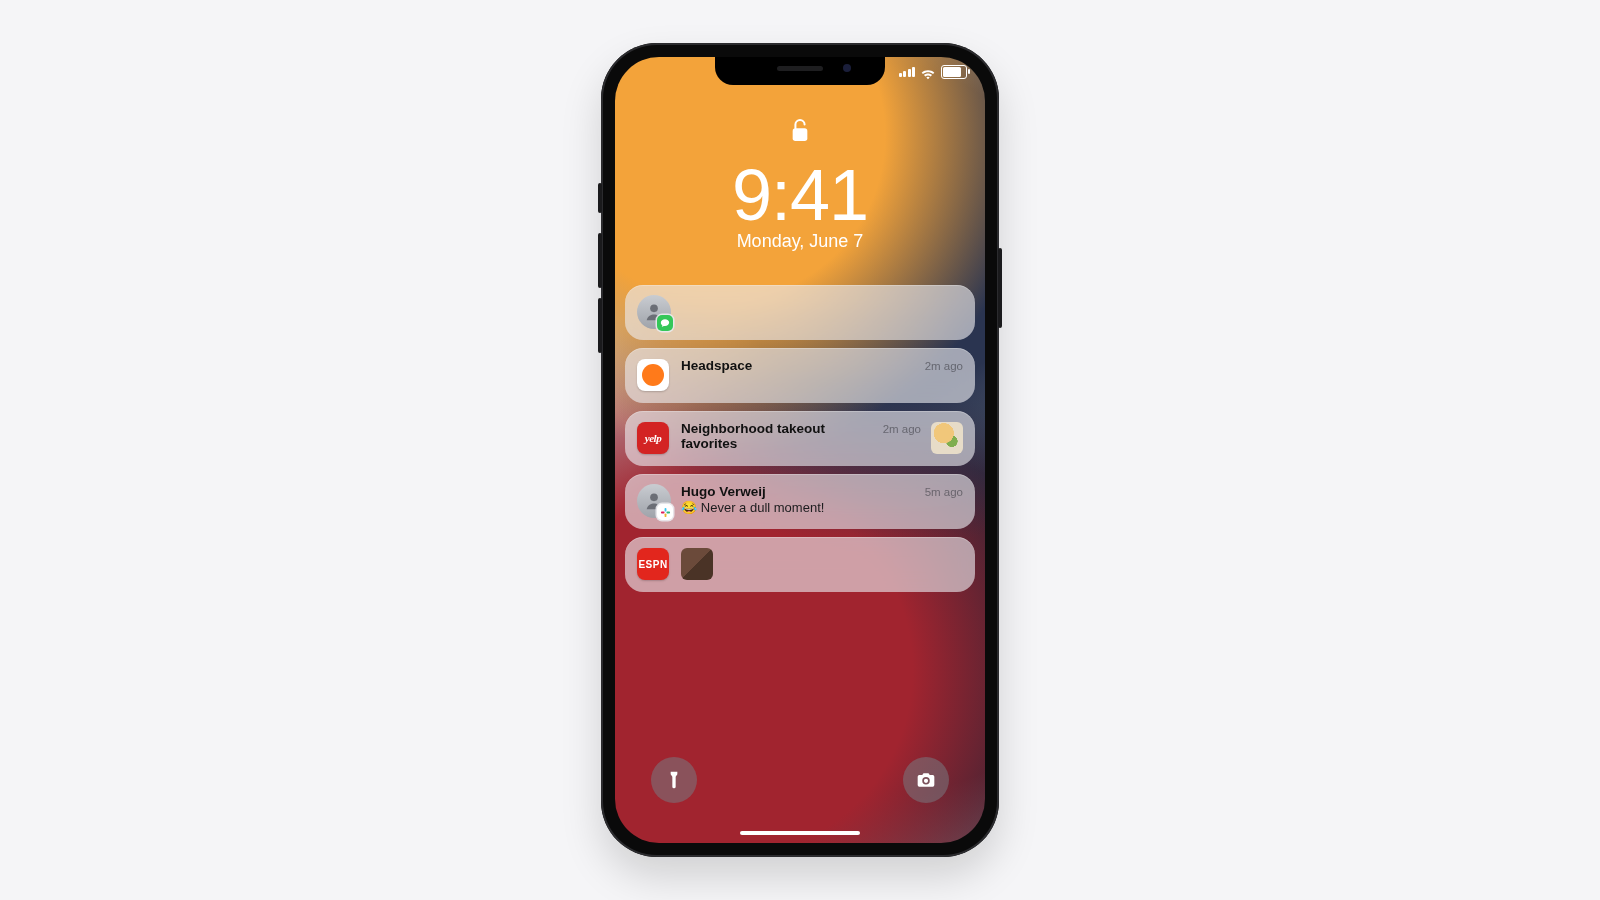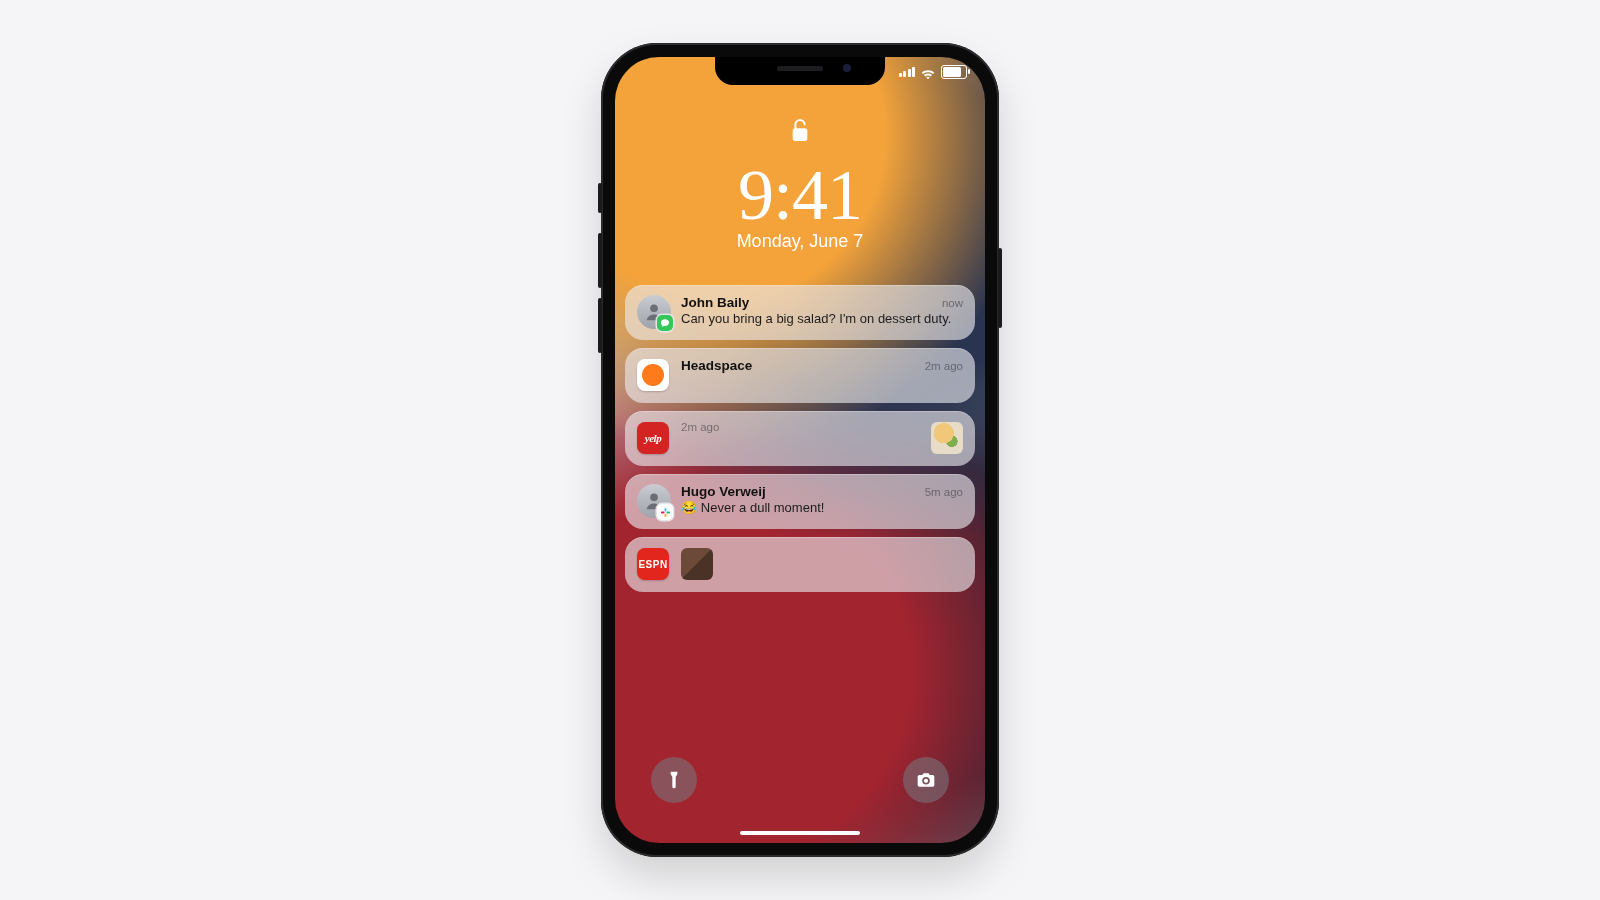--- a/index.html
+++ b/index.html
@@ -100,7 +100,6 @@
   .time {
     font-size: 72px; font-weight: 300; line-height: 1; margin-top: 10px;
     letter-spacing: -1px;
-    font-family: Liberation Serif, serif;
   }
   .date {
     font-size: 18px; font-weight: 400; margin-top: 0;

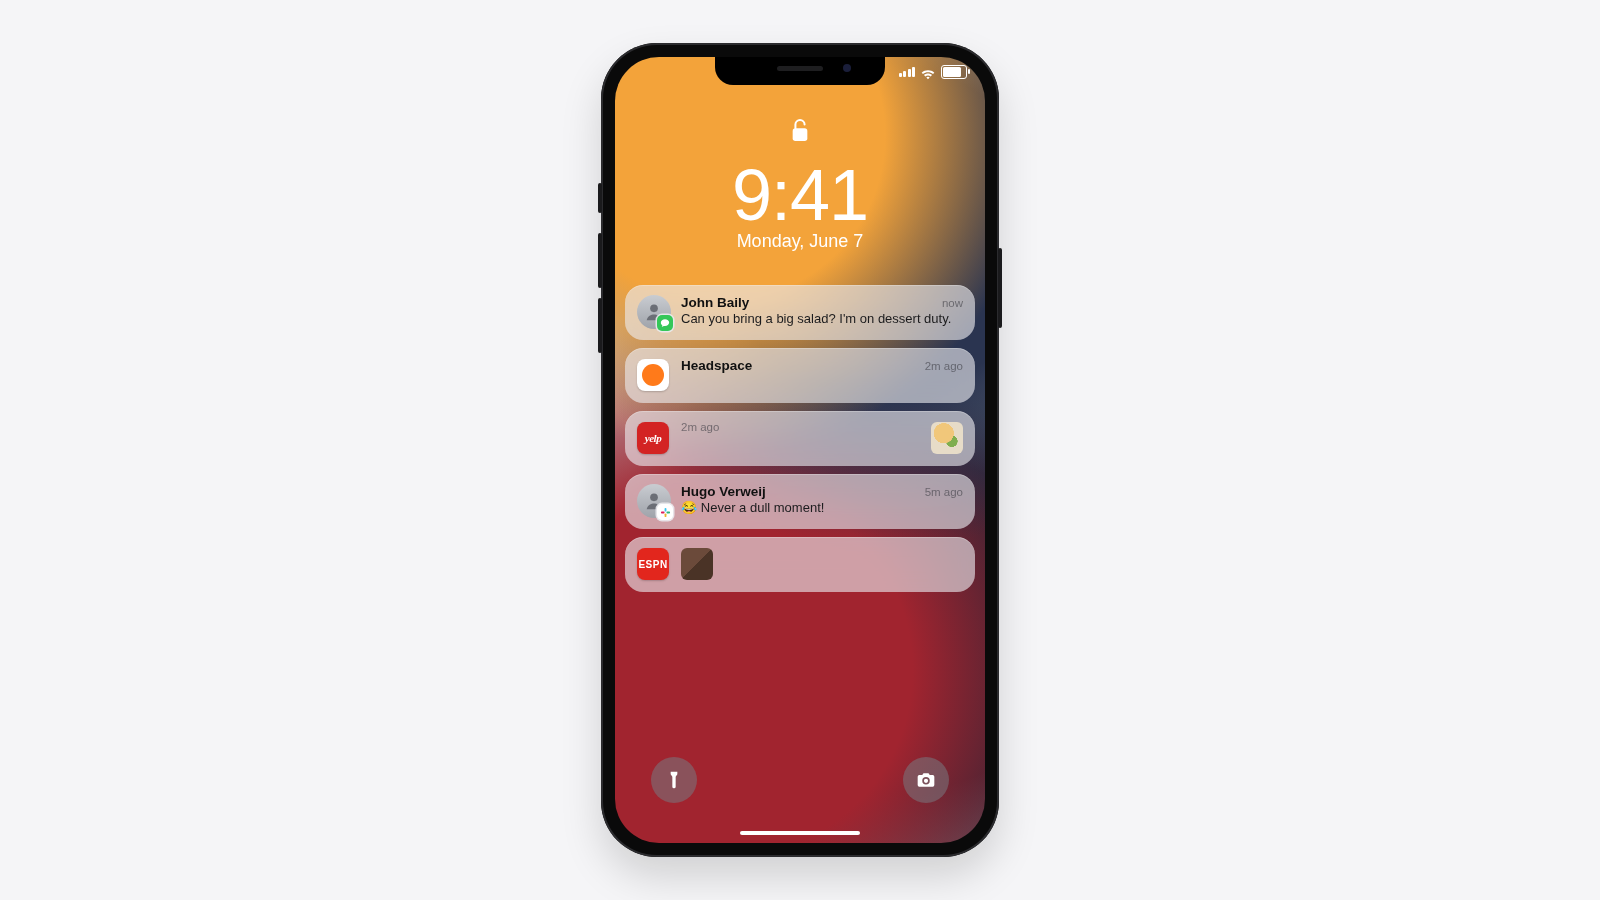--- a/index.html
+++ b/index.html
@@ -254,13 +254,6 @@
                 </svg>
             </div>
           </div>
-          <div class="content">
-            <div class="row1">
-              <div class="title">John Baily</div>
-              <div class="ts">now</div>
-            </div>
-            <div class="body">Can you bring a big salad? I'm on dessert duty.</div>
-          </div>
         </div>
 
         <div class="notif">

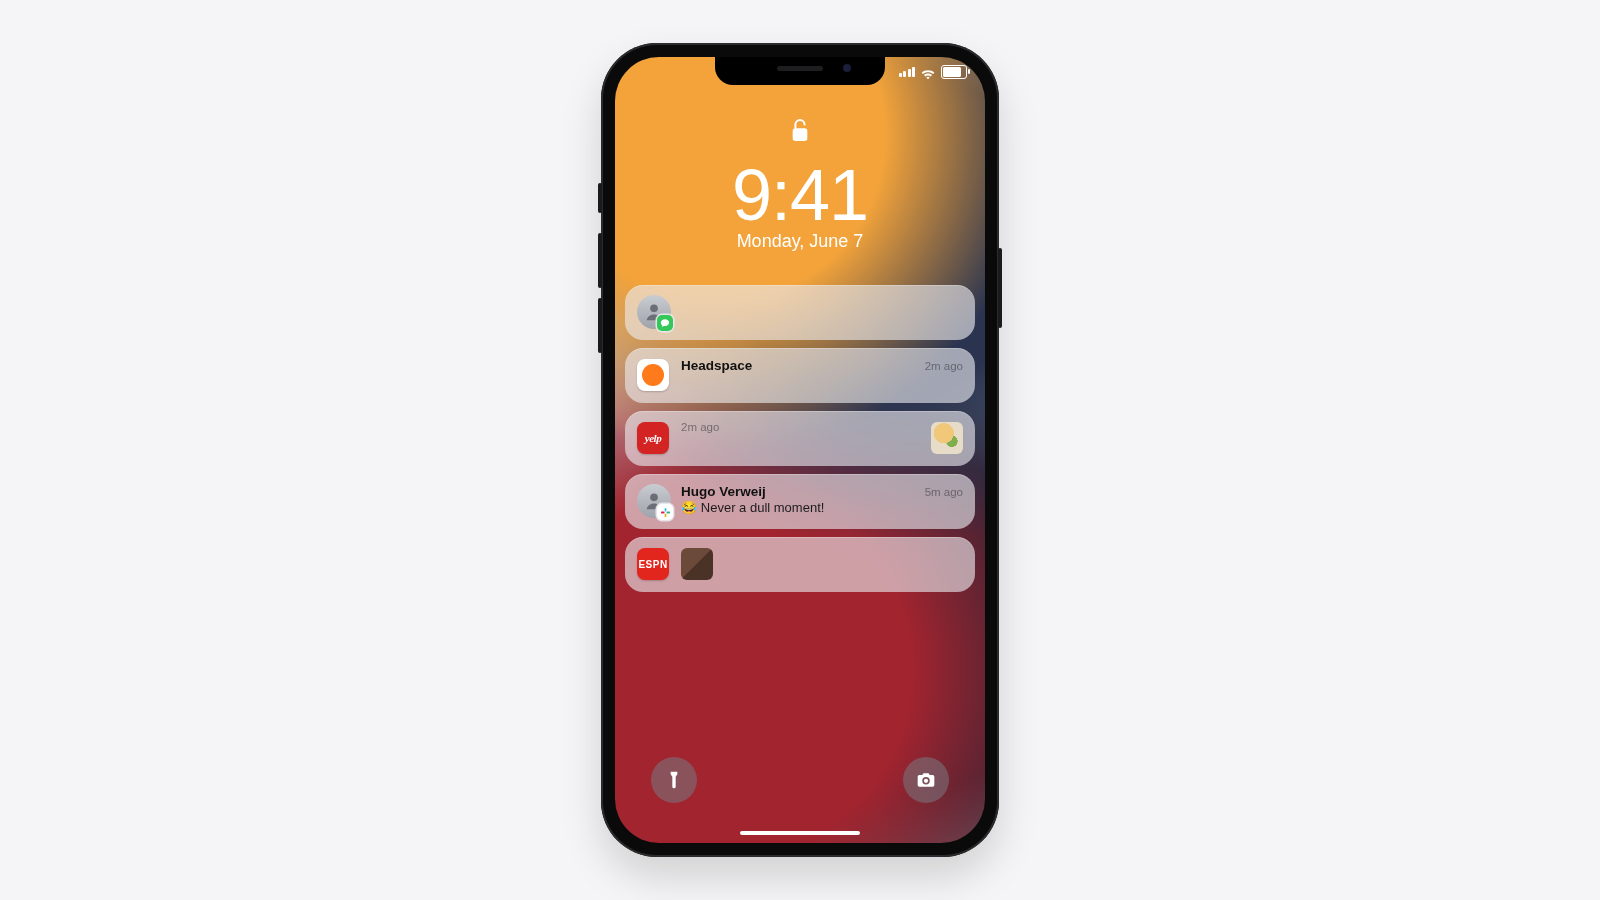--- a/index.html
+++ b/index.html
@@ -276,6 +276,7 @@
           </div>
           <div class="content">
             <div class="row1">
+              <div class="title">Neighborhood takeout favorites</div>
               <div class="ts">2m ago</div>
             </div>
           </div>

